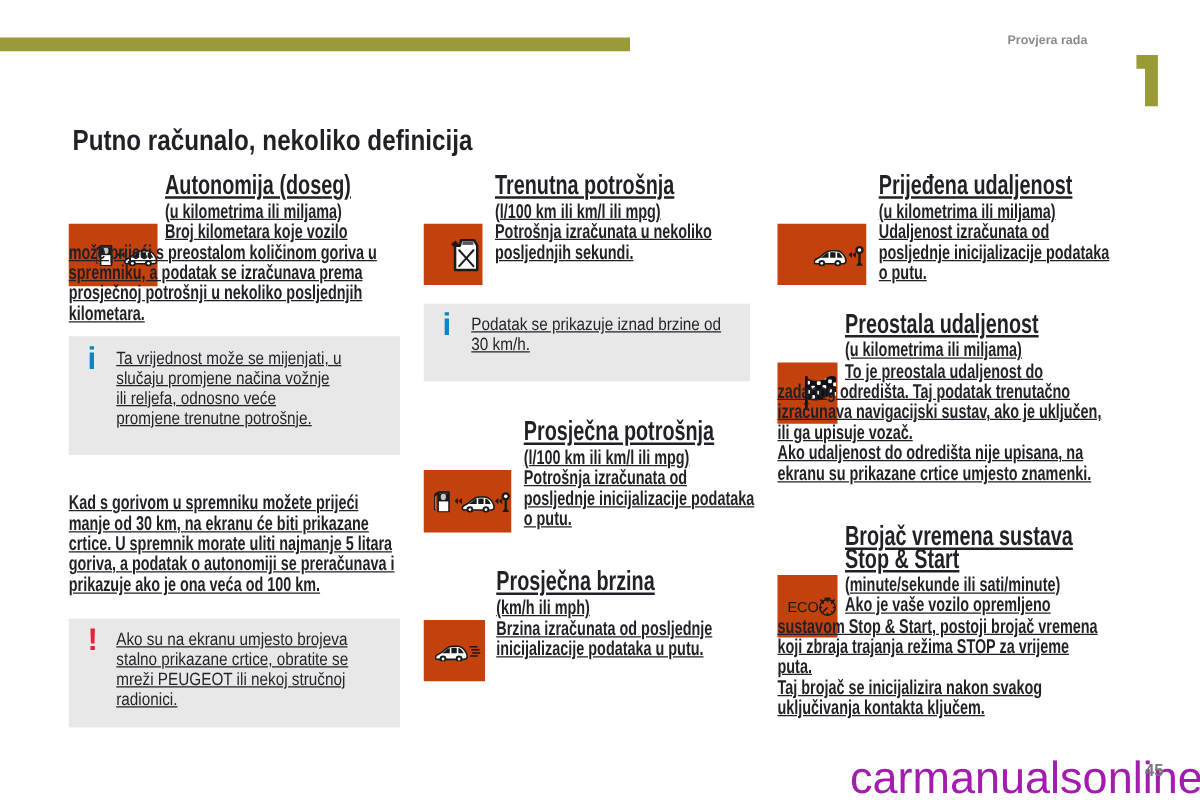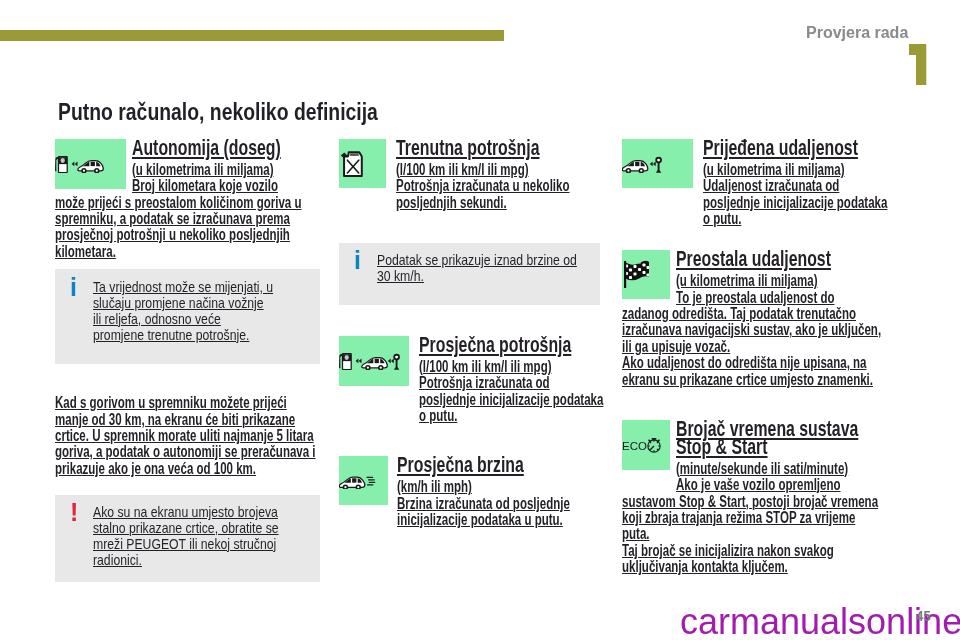--- a/index.html
+++ b/index.html
@@ -12,7 +12,7 @@
 
   
   .accent-bar{position:absolute;left:0;top:30px;width:504px;height:11px;background:#9a9a36;}
-  .chapter-label{position:absolute;left:806px;top:25.5px;font-size:16px;font-weight:bold;
+  .chapter-label{position:absolute;left:806px;top:25.5px;font-size:10px;font-weight:bold;
      color:#888b8d;white-space:nowrap;line-height:13px;}
   .chapter-number{position:absolute;left:909px;top:44px;line-height:0;}
 

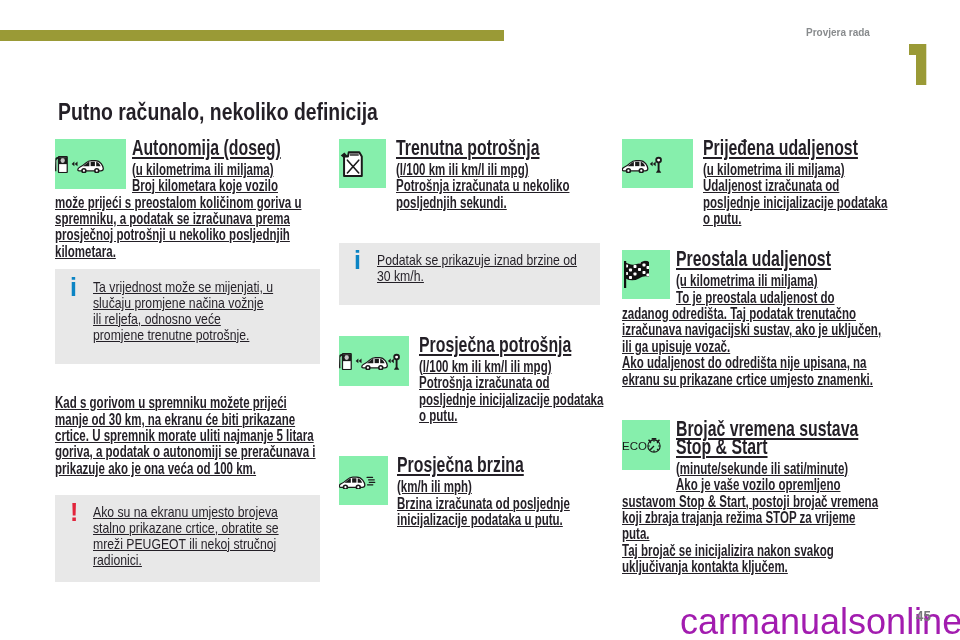--- a/index.html
+++ b/index.html
@@ -31,8 +31,8 @@
   .entry{position:relative;}
   .tscale{transform-origin:left top;transform:scaleX(0.72);}
   .spacer{float:left;height:1px;}
-  .iconbox{background:#86efac;position:absolute;overflow:hidden;
-     display:flex;align-items:center;justify-content:flex-start;}
+  .iconbox{background:#c2410c;position:absolute;overflow:hidden;
+     display:flex;align-items:center;justify-content:flex-end;margin-top:40px;}
   .etitle{font-size:22px;font-weight:bold;line-height:18px;margin:0 0 4.8px 0;color:#231f26;}
   .esub,.ebody{font-size:16px;font-weight:bold;line-height:16.4px;margin:0;color:#231f26;}
 

